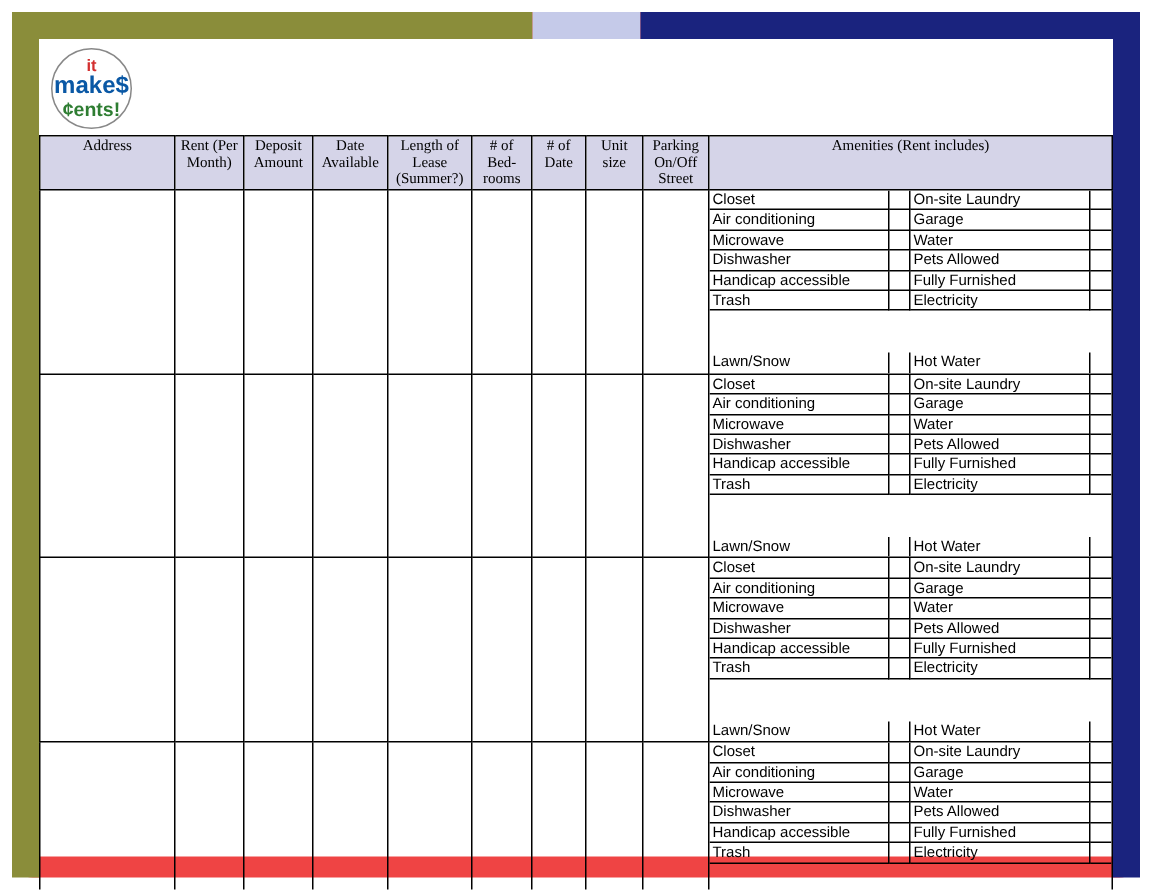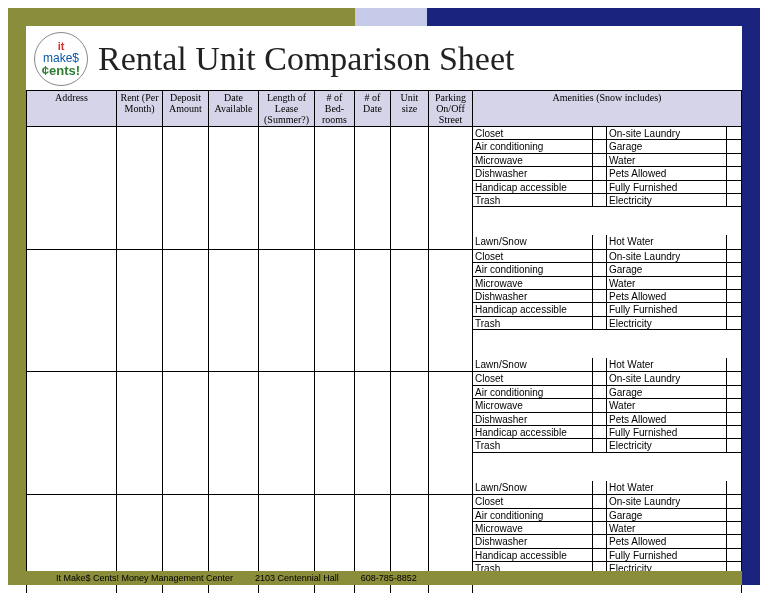--- a/index.html
+++ b/index.html
@@ -46,7 +46,7 @@
     background: #fff;
   }
   .logo .t1 { color: #d32f2f; font-weight: bold; font-size: 11px; display:block;}
-  .logo .t2 { color: #0a58a5; font-weight: normal; font-size: 12px; display:block;text-align:center;}
+  .logo .t2 { color: #0a58a5; font-weight: bold; font-size: 16px; display:block;text-align:center;}
   .logo .t3 { color: #2e7d32; font-weight: bold; font-size: 13px; display:block;}
   .title {
     font-family: Georgia, 'Times New Roman', serif;

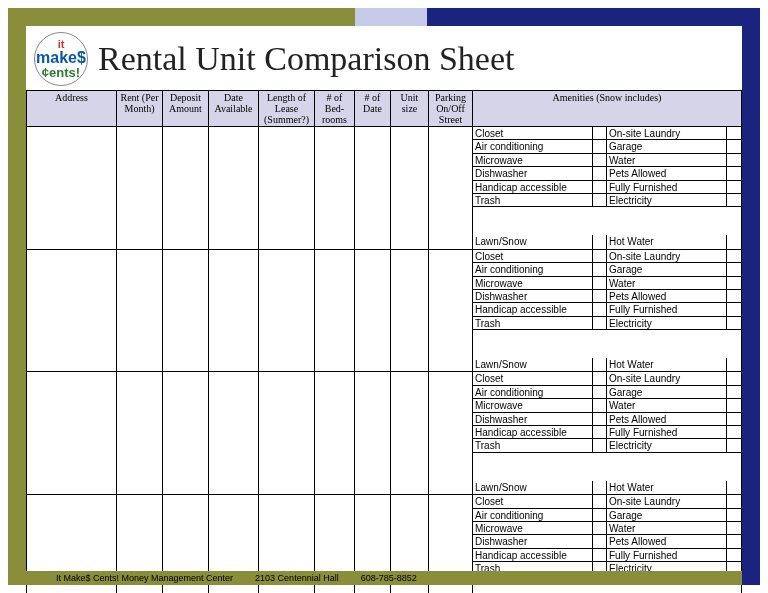--- a/index.html
+++ b/index.html
@@ -111,7 +111,6 @@
           <span class="t3">¢ents!</span>
         </div>
       </div>
-      <div class="title">Rental Unit Comparison Sheet</div>
     </div>
 
     <table class="sheet">

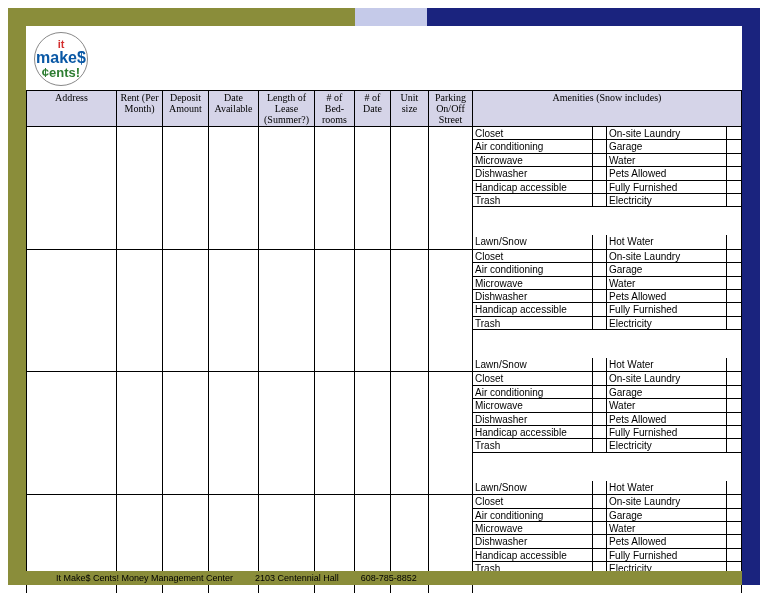--- a/index.html
+++ b/index.html
@@ -137,7 +137,7 @@
           <th># of Date</th>
           <th>Unit size</th>
           <th>Parking On/Off Street</th>
-          <th>Amenities (Snow includes)</th>
+          <th>Amenities (Rent includes)</th>
         </tr>
       </thead>
       <tbody id="tbody">

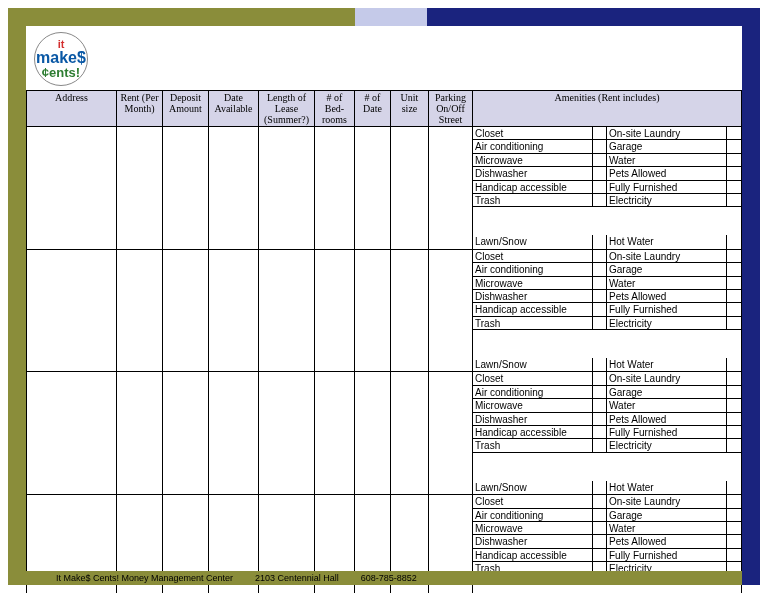--- a/index.html
+++ b/index.html
@@ -317,11 +317,6 @@
     </table>
   </div>
 
-  <div class="footer">
-    <span>It Make$ Cents! Money Management Center</span>
-    <span>2103 Centennial Hall</span>
-    <span>608-785-8852</span>
-  </div>
 </div>
 
 </body></html>

